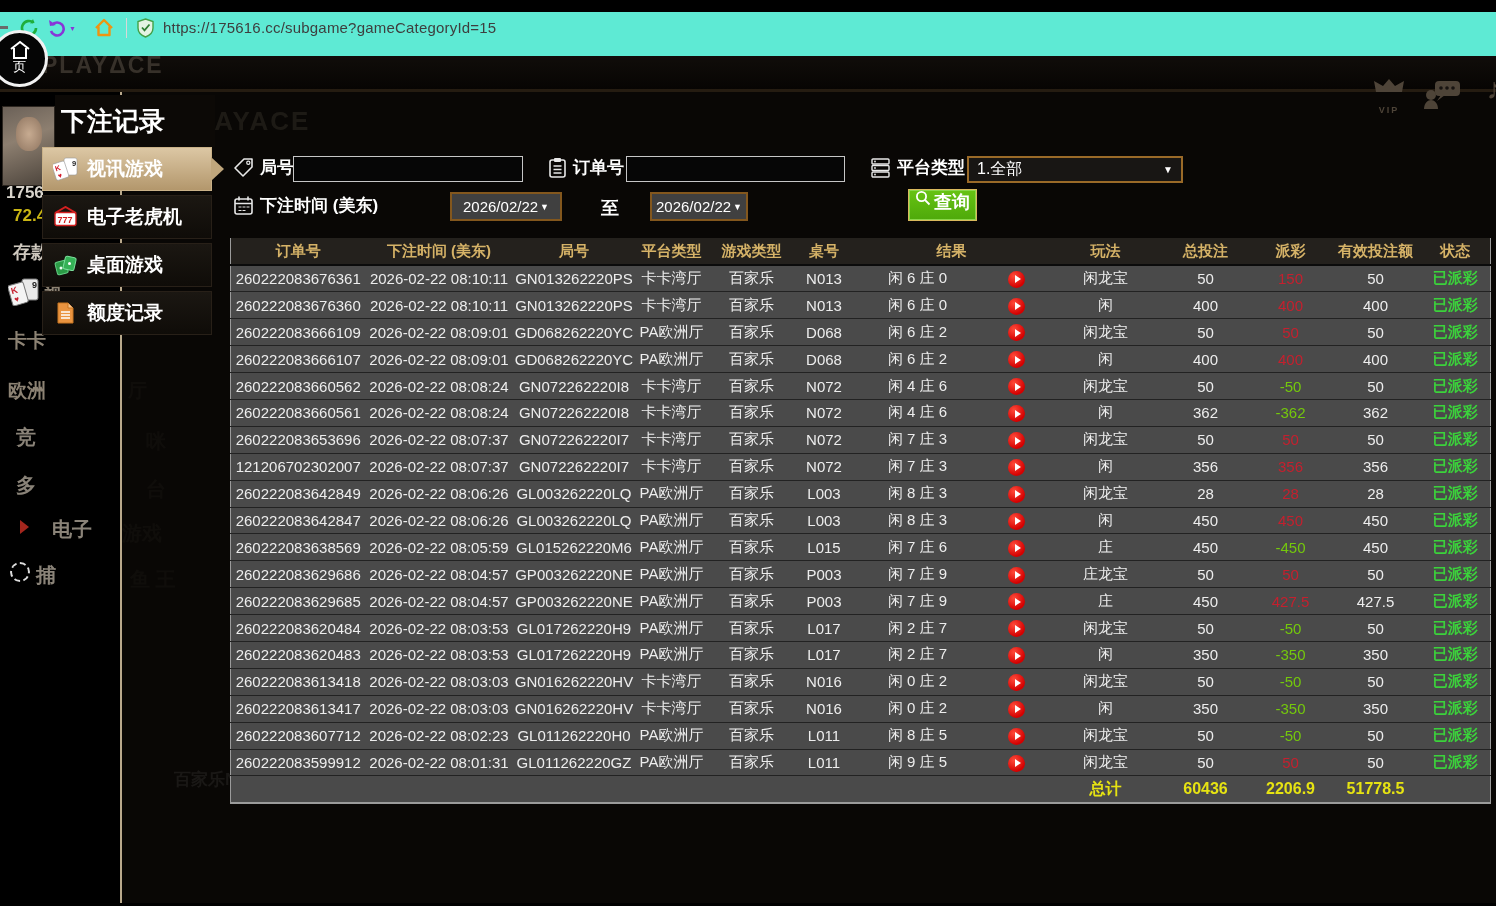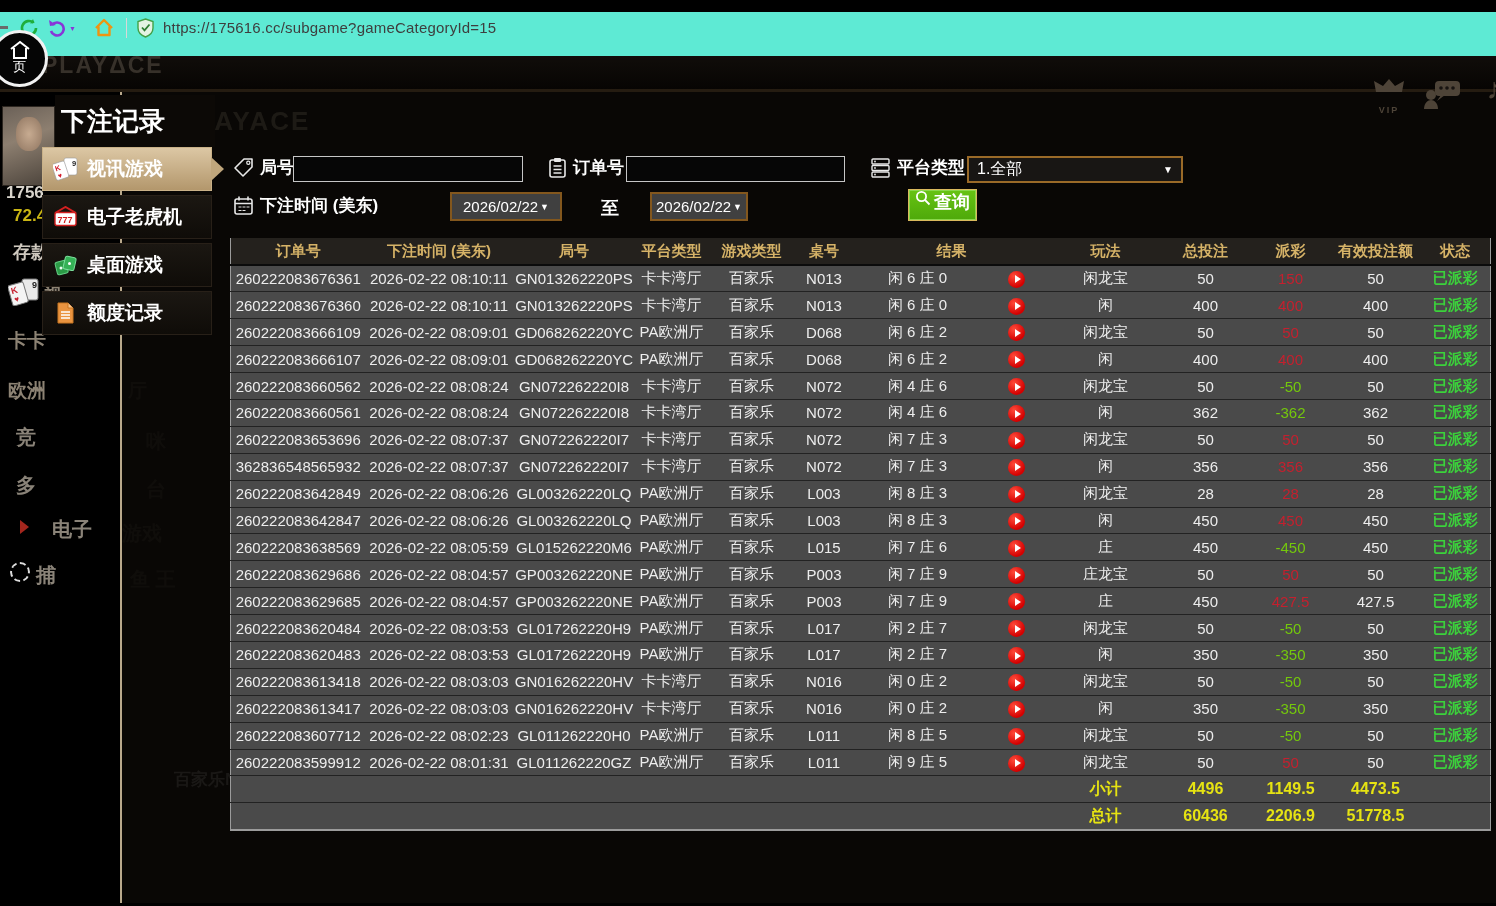--- a/index.html
+++ b/index.html
@@ -466,7 +466,7 @@
             <td class="status">已派彩</td>
           </tr>
           <tr>
-            <td>362836548565932</td>
+            <td>121206702302007</td>
             <td>2026-02-22 08:07:37</td>
             <td>GN072262220I7</td>
             <td>卡卡湾厅</td>

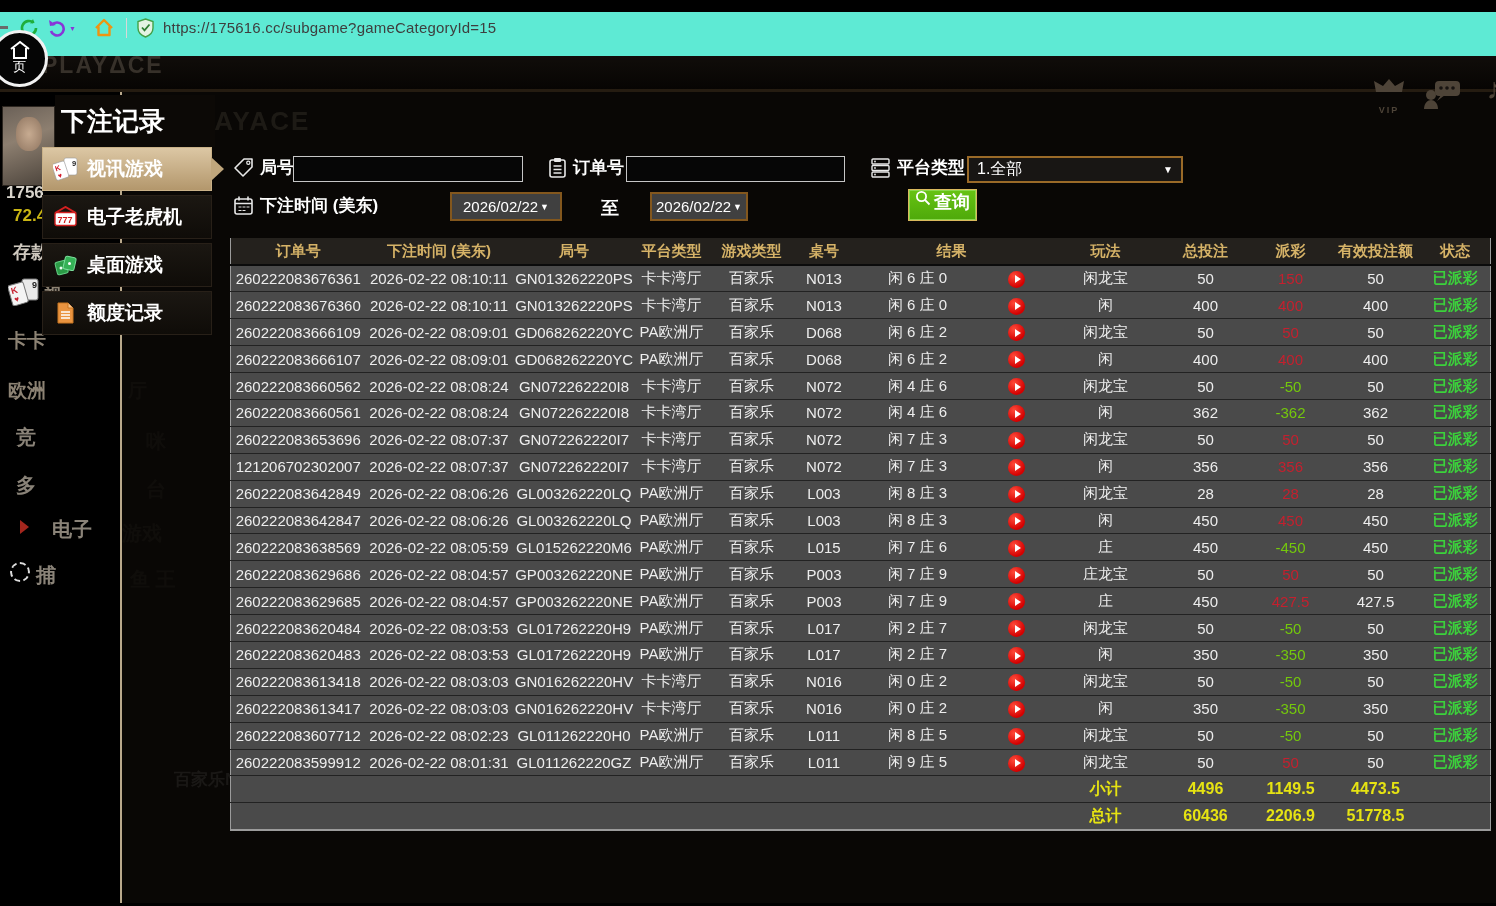--- a/index.html
+++ b/index.html
@@ -647,14 +647,6 @@
           </tr>
           <tr class="summary">
             <td colspan="8"></td>
-            <td>小计</td>
-            <td>4496</td>
-            <td>1149.5</td>
-            <td>4473.5</td>
-            <td></td>
-          </tr>
-          <tr class="summary">
-            <td colspan="8"></td>
             <td>总计</td>
             <td>60436</td>
             <td>2206.9</td>

